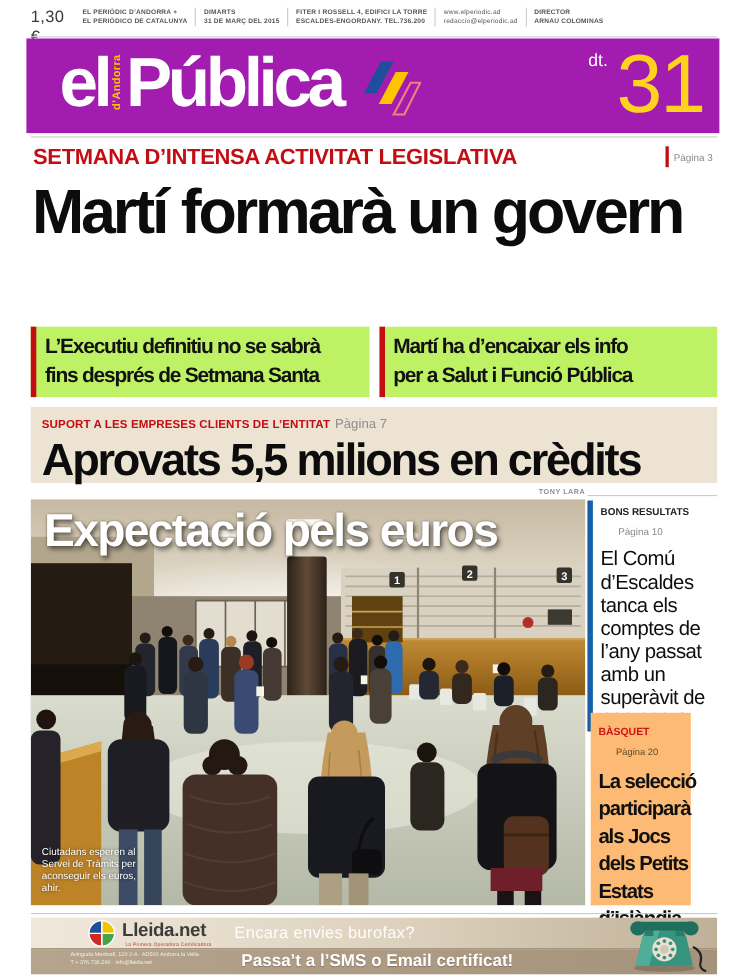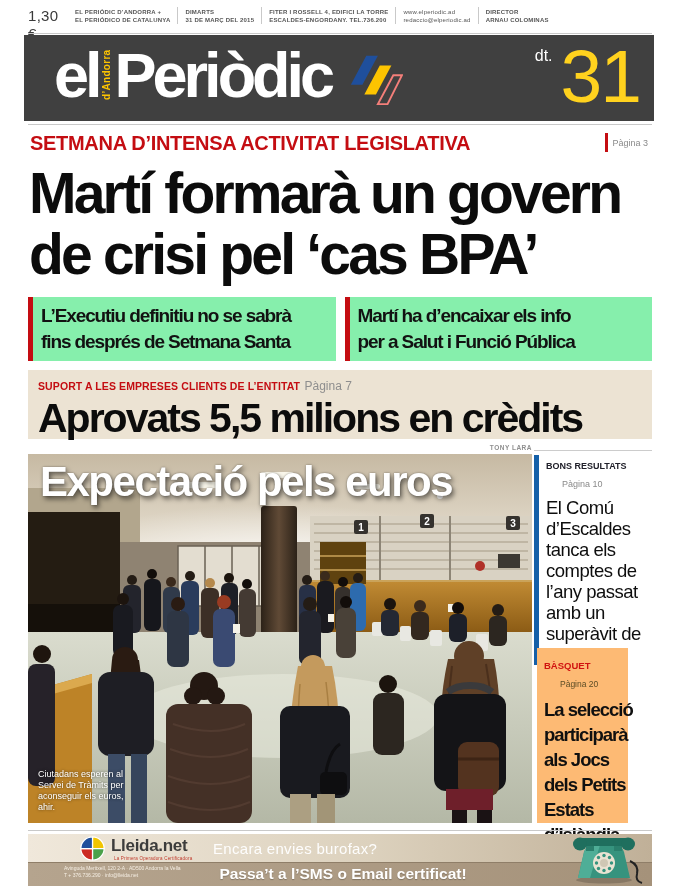--- a/index.html
+++ b/index.html
@@ -16,7 +16,7 @@
   .rule{position:absolute;left:28px;width:624px;border-top:1px solid #c9c9c9;height:0;}
 
   
-  .masthead{position:absolute;left:24px;top:35px;width:630px;height:86px;background:#404040;
+  .masthead{position:absolute;left:24px;top:35px;width:630px;height:86px;background:#a21caf;
             display:flex;align-items:center;padding:0;box-sizing:border-box;}
   .mh-el,.mh-main{font-size:63px;font-weight:700;color:#fff;letter-spacing:-4px;line-height:80px;padding-bottom:6px;}
   .mh-el{margin-left:30px;}

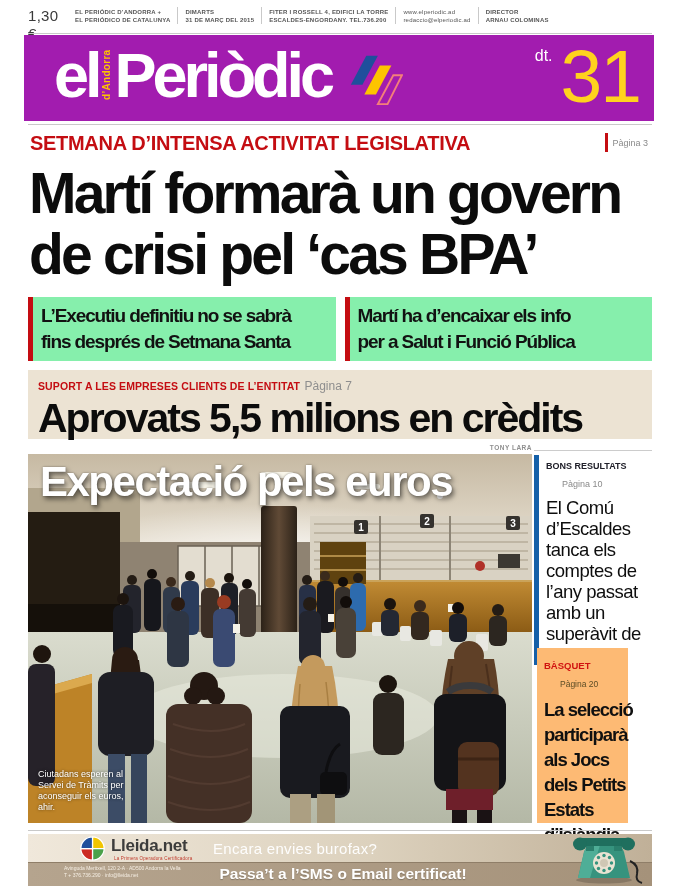--- a/index.html
+++ b/index.html
@@ -128,7 +128,7 @@
   <div class="masthead">
     <div class="mh-el">el</div>
     <div class="mh-vert">d’Andorra</div>
-    <div class="mh-main">Periòdic</div>
+    <div class="mh-main">Pública</div>
     <svg class="mh-slashes" width="58" height="56" viewBox="0 0 60 58">
       <path d="M6,34 L22,4 L34,4 L18,34 Z" fill="#1f4f9c"></path>
       <path d="M20,44 L36,14 L48,14 L32,44 Z" fill="#fdc400"></path>

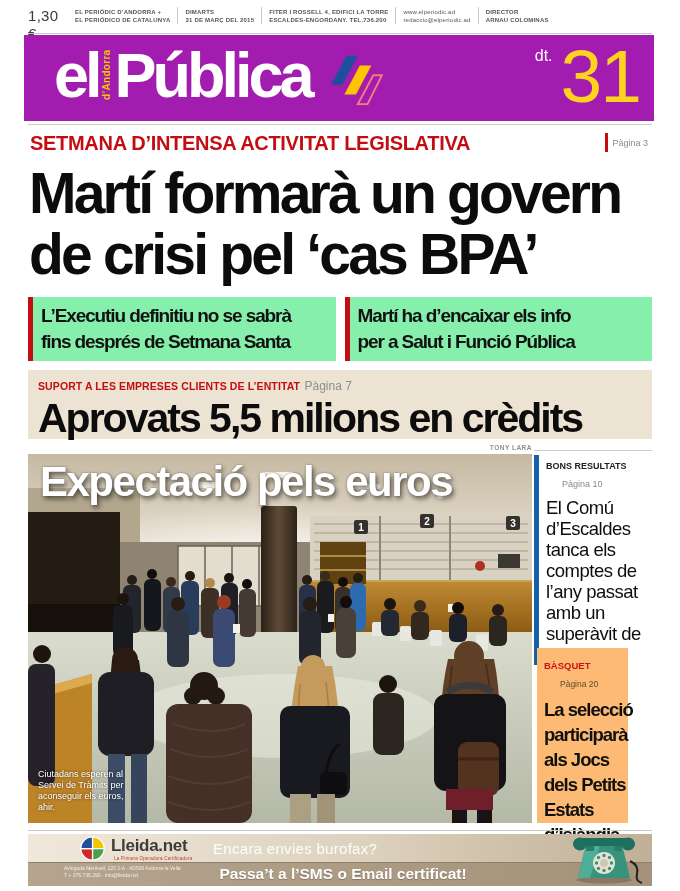--- a/index.html
+++ b/index.html
@@ -150,7 +150,6 @@
 
   <h1 class="lead" style="margin:0">
     <span>Martí formarà un govern</span>
-    <span>de crisi pel ‘cas BPA’</span>
   </h1>
 
   <div class="subheads">

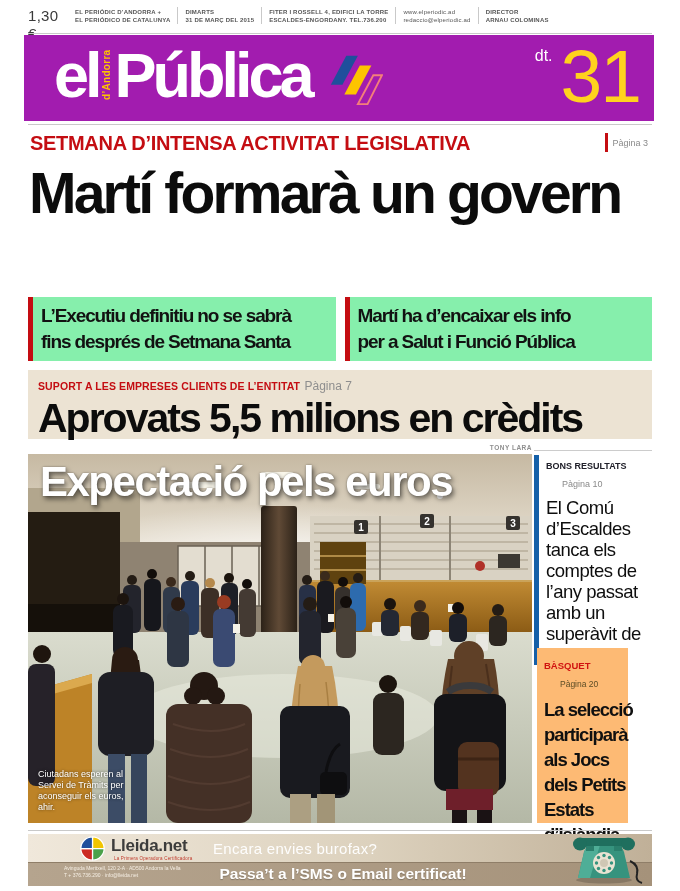--- a/index.html
+++ b/index.html
@@ -42,7 +42,7 @@
 
   
   .subheads{position:absolute;left:28px;top:297px;width:624px;display:flex;gap:9px;}
-  .subhead{flex:1;background:#86efac;border-left:5px solid #c40d12;padding:6px 8px;box-sizing:border-box;
+  .subhead{flex:1;background:#bef264;border-left:5px solid #c40d12;padding:6px 8px;box-sizing:border-box;
            font-size:19px;font-weight:700;line-height:26px;letter-spacing:-1.1px;color:#121212;height:64px;}
   .subhead span{display:block;white-space:nowrap;}
 

